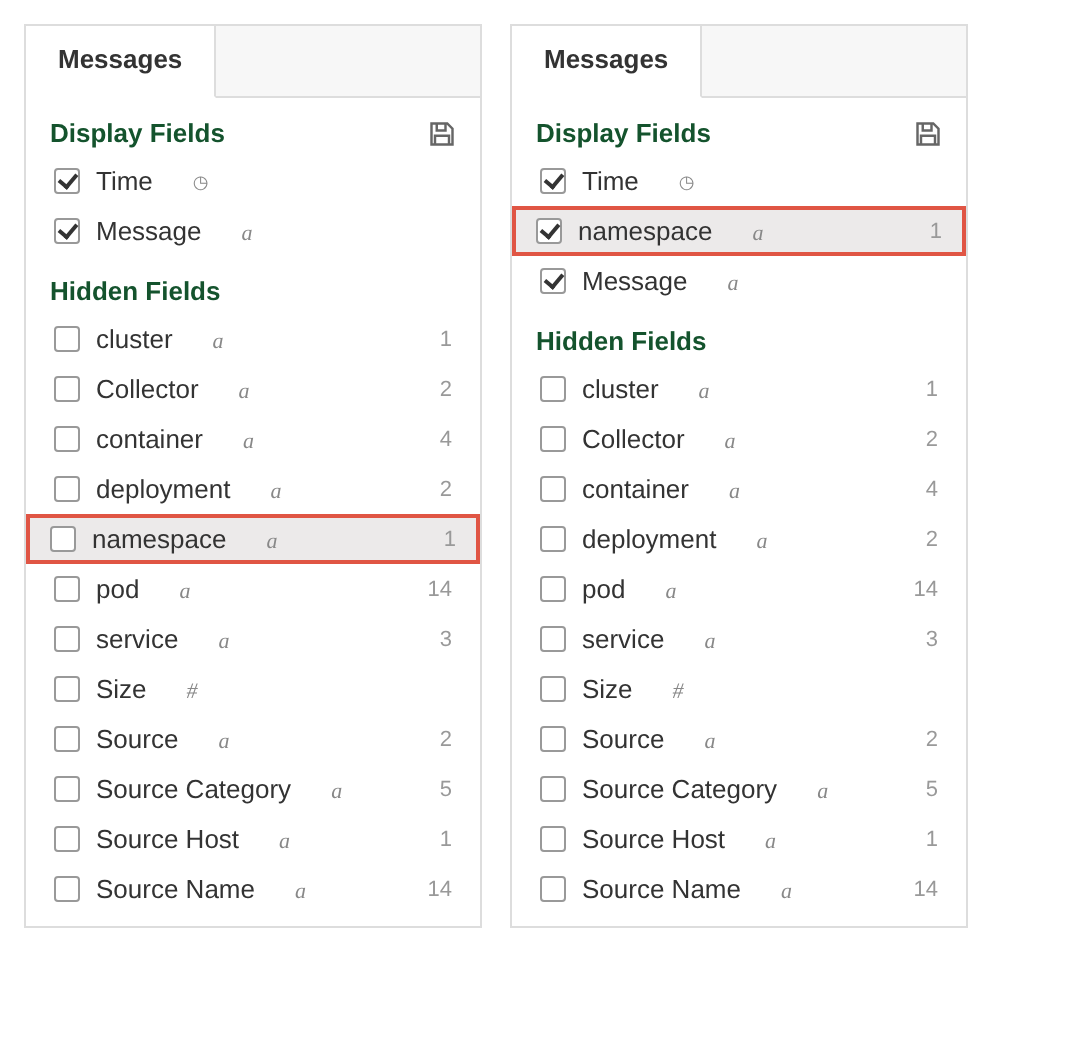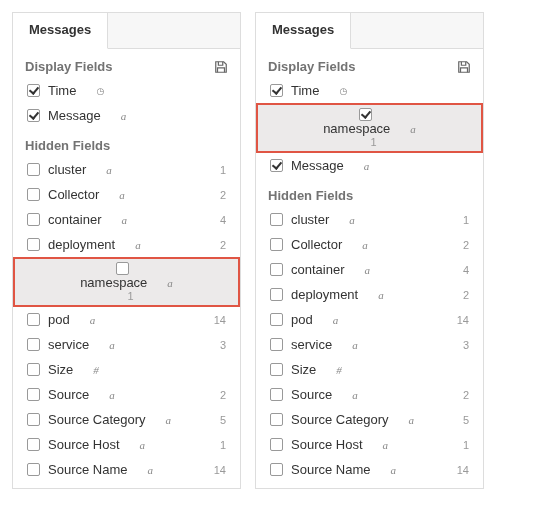--- a/index.html
+++ b/index.html
@@ -43,7 +43,7 @@
     padding: 10px 12px 4px 12px;
     font-weight: 700;
     font-size: 13px;
-    color: #737373;
+    color: #14532d;
   }
   .save-icon {
     width: 14px; height: 14px;

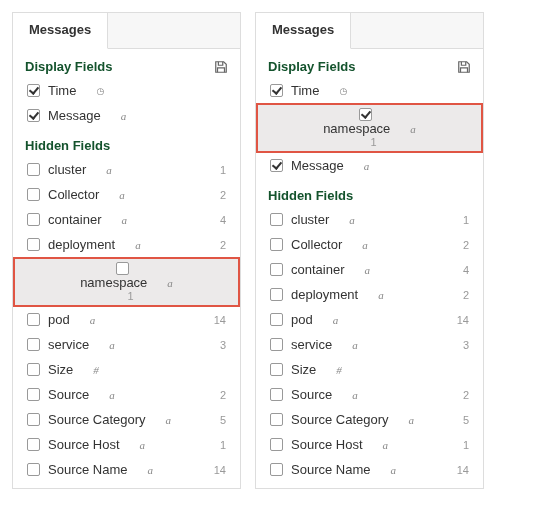--- a/index.html
+++ b/index.html
@@ -62,7 +62,6 @@
     border: 2px solid #e05544;
     background: #eceaea;
     padding: 3px 10px 3px 10px;
-    flex-direction: column;
   }
   .cbox {
     width: 13px; height: 13px;

